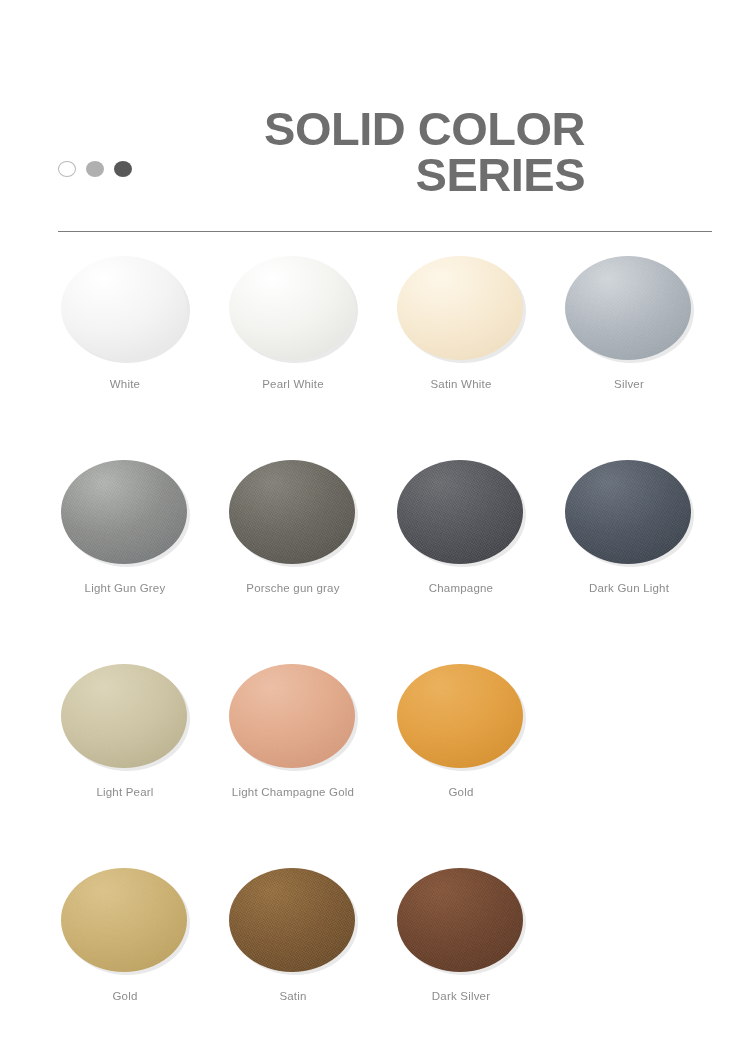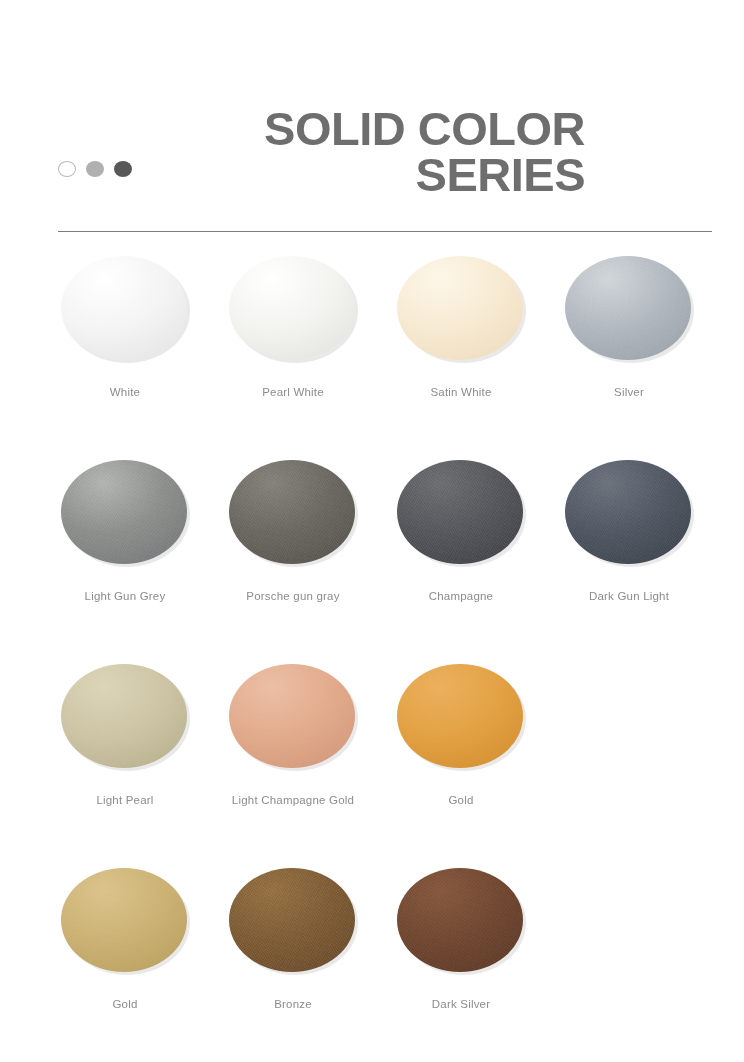--- a/index.html
+++ b/index.html
@@ -125,7 +125,7 @@
     pointer-events: none;
   }
   .label {
-    margin-top: 24px;
+    margin-top: 16px;
     font-size: 11.5px;
     color: #8c8c8c;
     letter-spacing: 0.2px;

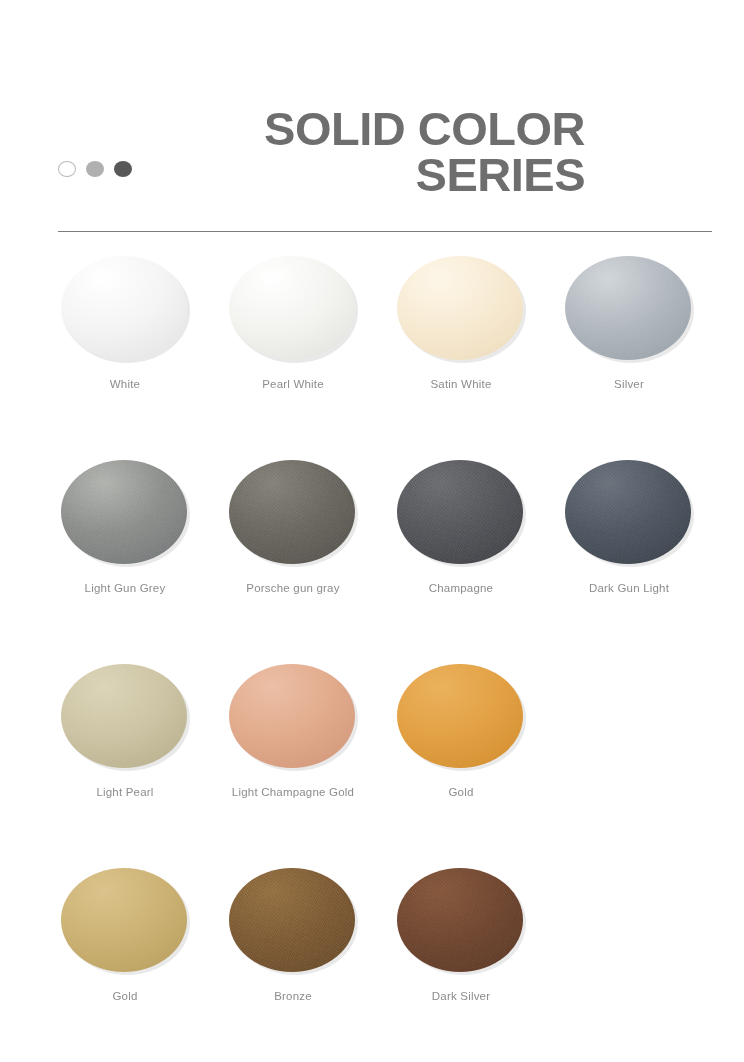--- a/index.html
+++ b/index.html
@@ -249,7 +249,7 @@
           <div class="swatch swatch-rim"></div>
           <div class="swatch swatch-face" data-grain-index="13" style="background: radial-gradient(95% 95% at 34% 22%, rgb(150, 112, 63) 0%, rgb(126, 90, 50) 52%, rgb(105, 74, 41) 100%); --grain: 0.65; --g: 0.65;"></div>
         </div>
-        <div class="label">Bronze</div>
+        <div class="label">Satin</div>
       </div>
       <div class="cell">
         <div class="swatch-wrap">

